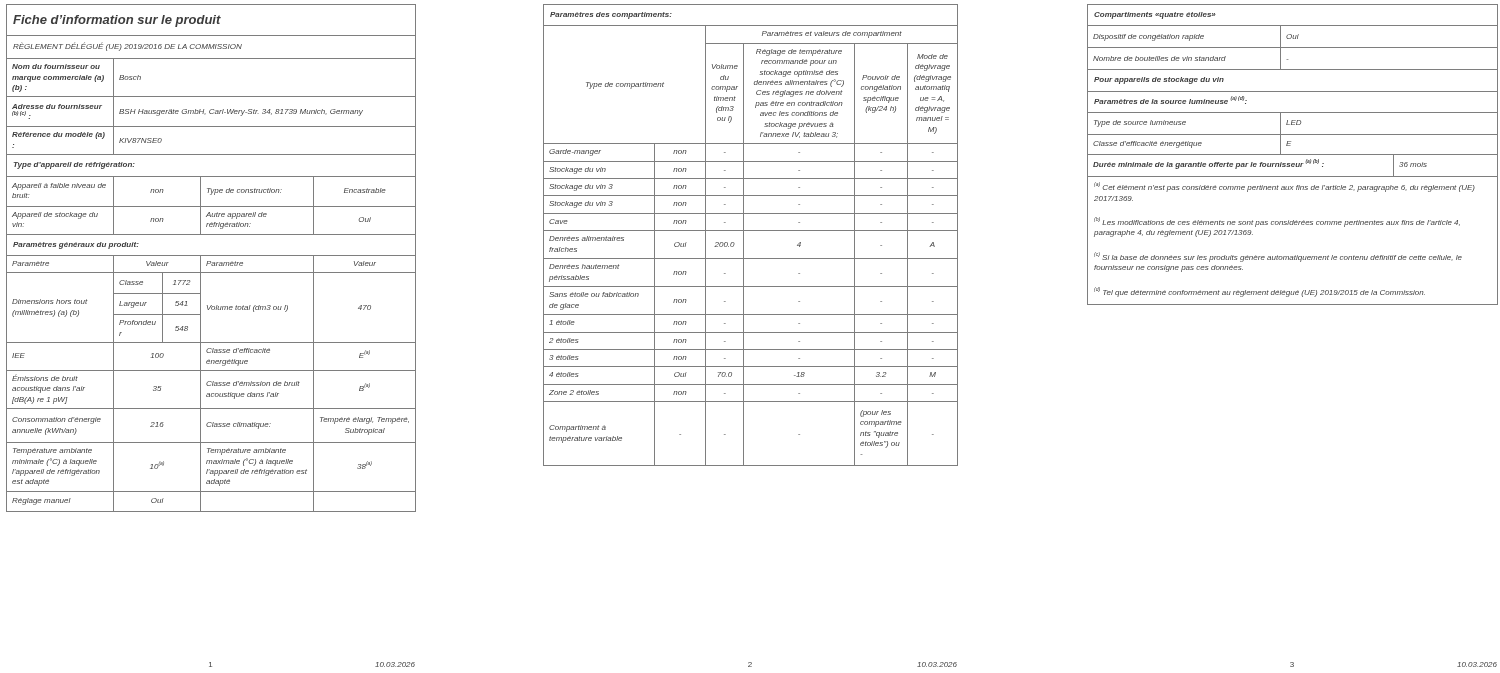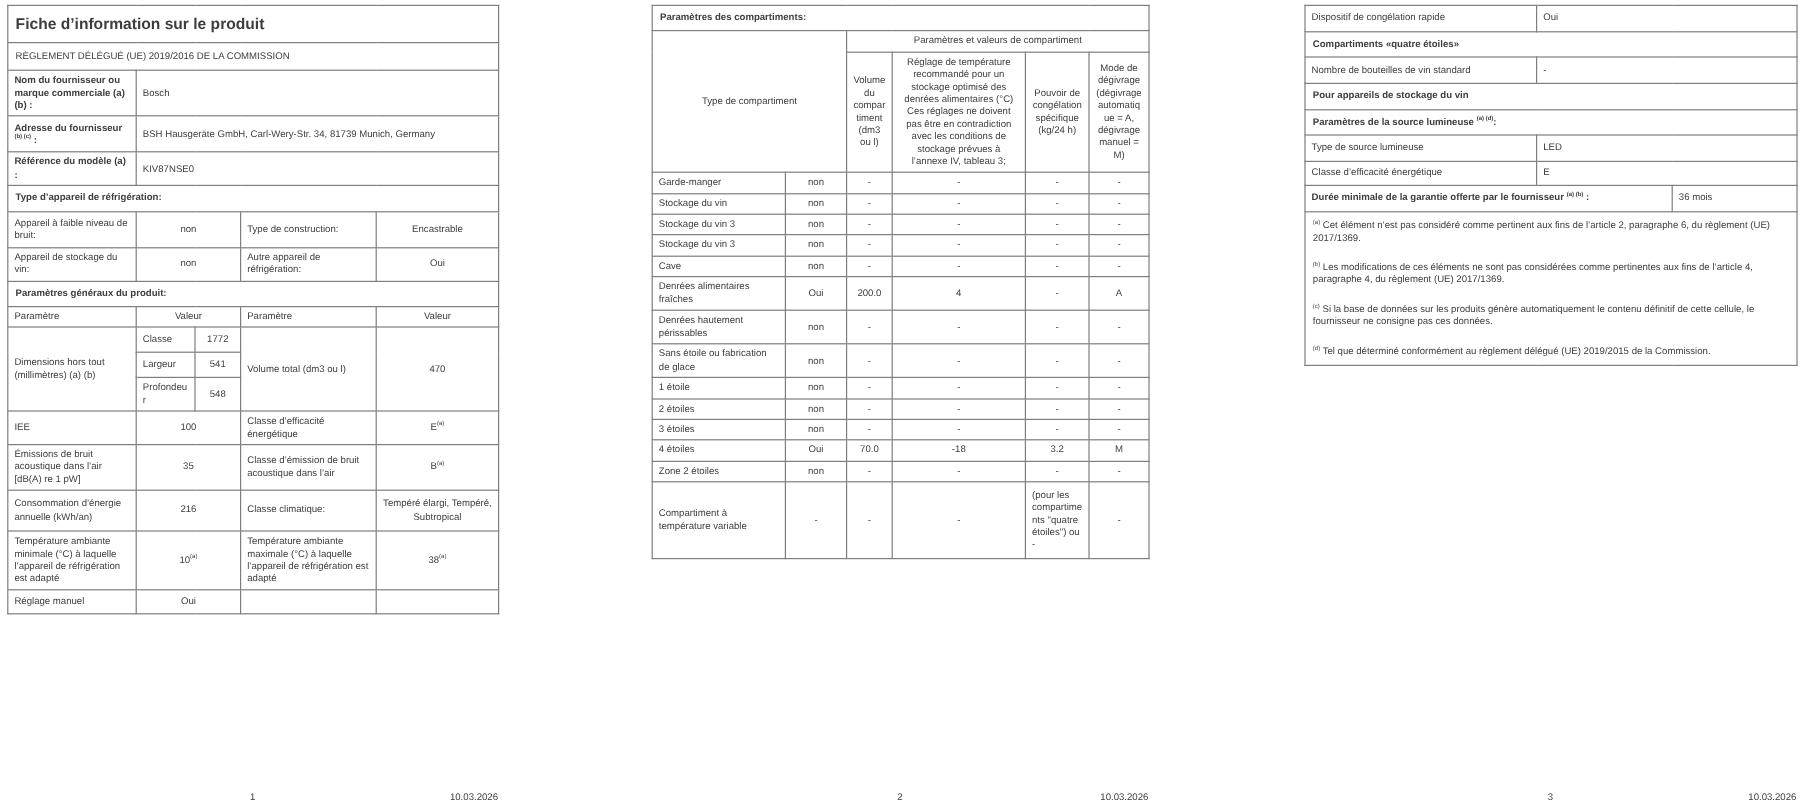--- a/index.html
+++ b/index.html
@@ -8,7 +8,7 @@
     font-family:"Liberation Sans","DejaVu Sans",sans-serif;
     font-size:8px;color:#3d3d3d;
   }
-  .page{position:absolute;top:4px;}
+  .page{position:absolute;top:4px;font-style:italic;}
   table{border-collapse:collapse;table-layout:fixed;width:100%;}
   td{border:1px solid #7e7e7e;padding:3px 5px;vertical-align:middle;line-height:1.3;word-wrap:break-word;}
   .b{font-weight:bold;}

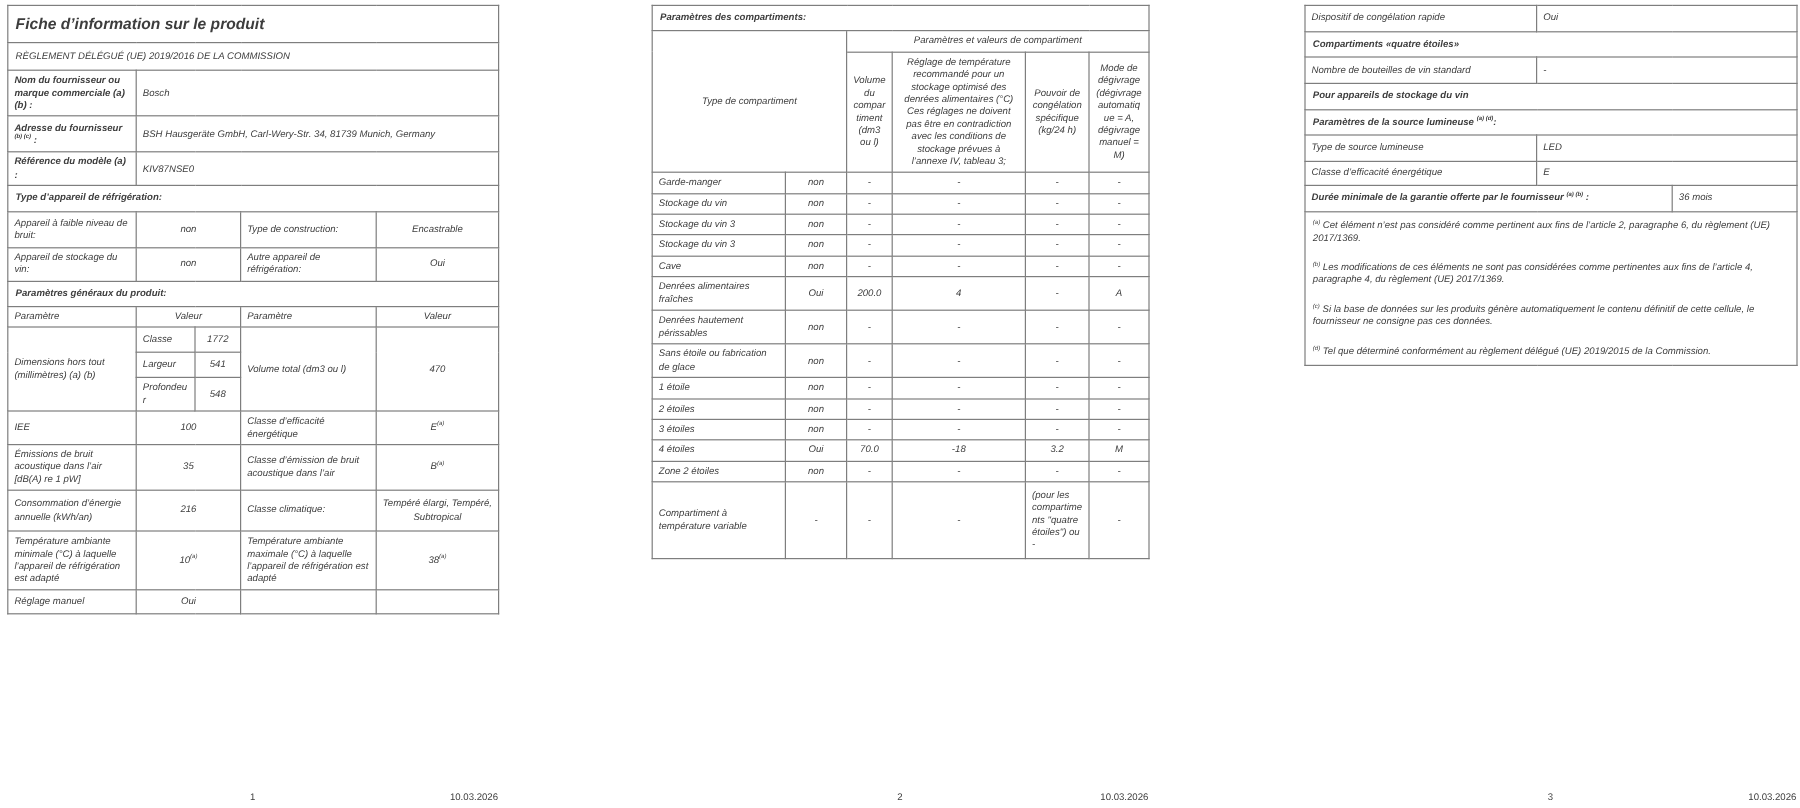--- a/index.html
+++ b/index.html
@@ -285,12 +285,12 @@
         <col style="width:104px">
       </colgroup>
     <tbody>
-        <tr style="height:22px">
+        <tr>
+      <td colspan="3" class="sec">Compartiments «quatre étoiles»</td>
+    </tr>
+    <tr style="height:22px">
       <td>Dispositif de congélation rapide</td>
       <td colspan="2">Oui</td>
-    </tr>
-    <tr>
-      <td colspan="3" class="sec">Compartiments «quatre étoiles»</td>
     </tr>
     <tr style="height:22px">
       <td>Nombre de bouteilles de vin standard</td>

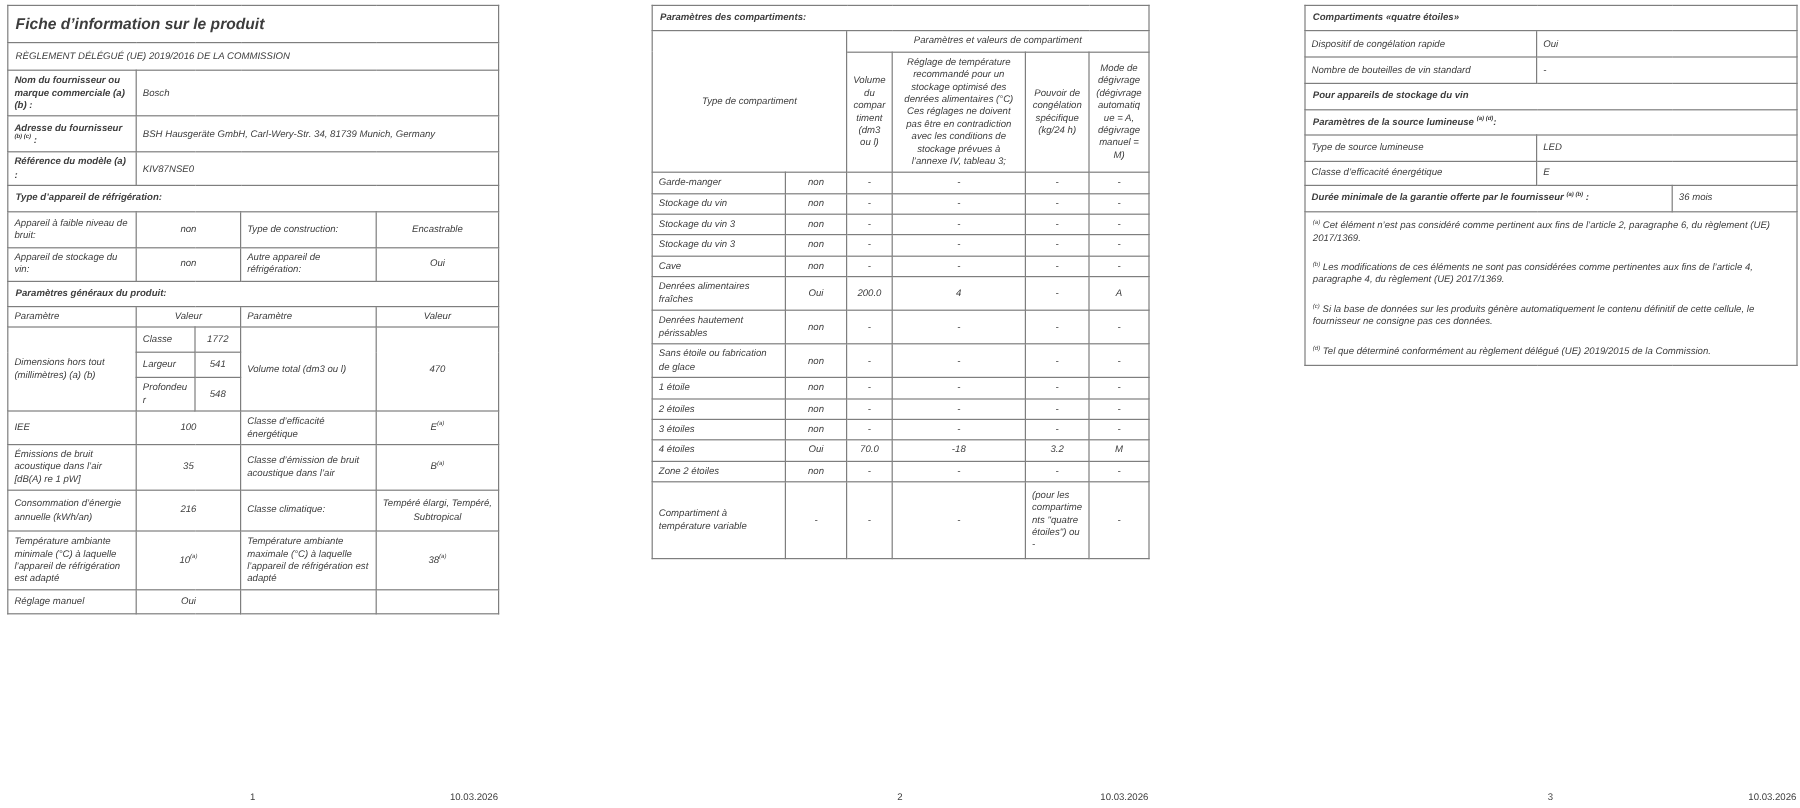--- a/index.html
+++ b/index.html
@@ -25,7 +25,7 @@
   .fn p:last-child{margin-bottom:0;}
   .footer{position:absolute;top:660px;height:12px;font-size:8px;color:#3d3d3d;}
   .footer .num{position:absolute;left:0;right:0;text-align:center;}
-  .footer .date{position:absolute;right:0;}
+  .footer .date{position:absolute;right:0;font-style:italic;}
   .tall{height:92px;}
   .leftcell{text-align:left;}
 </style>

